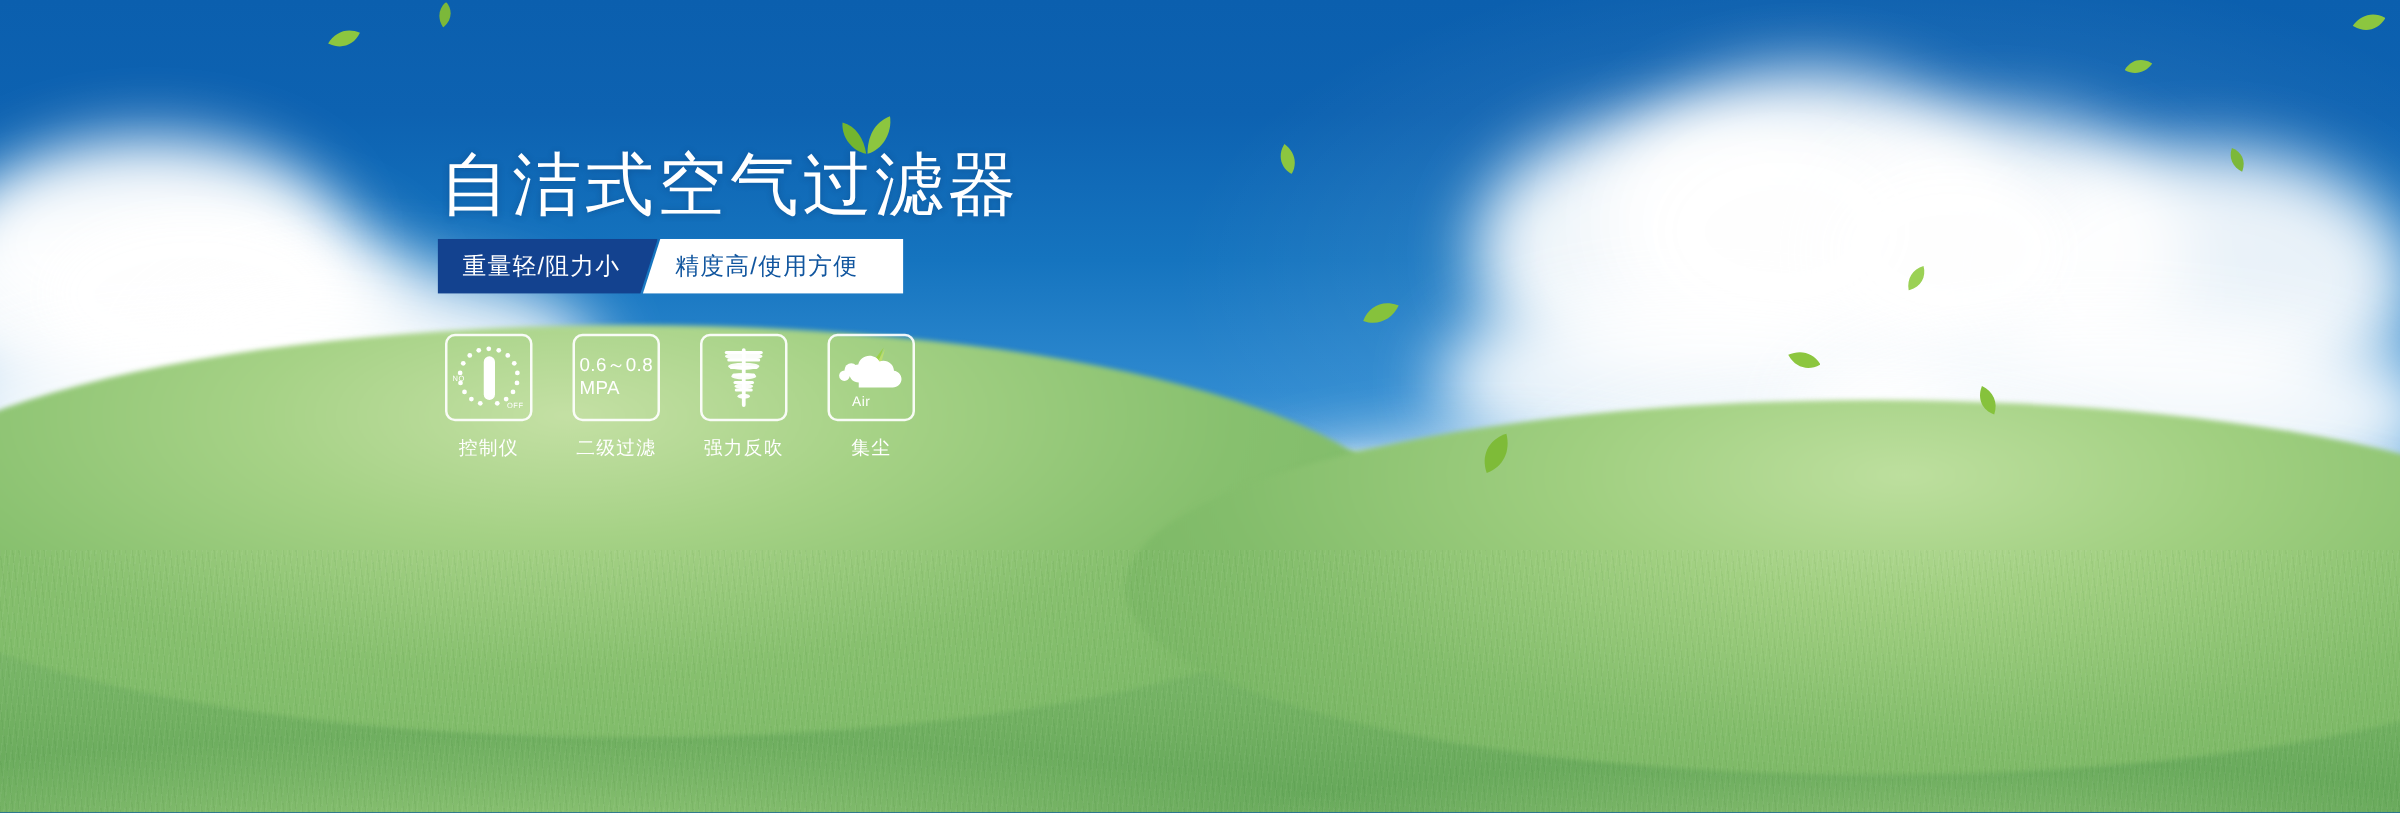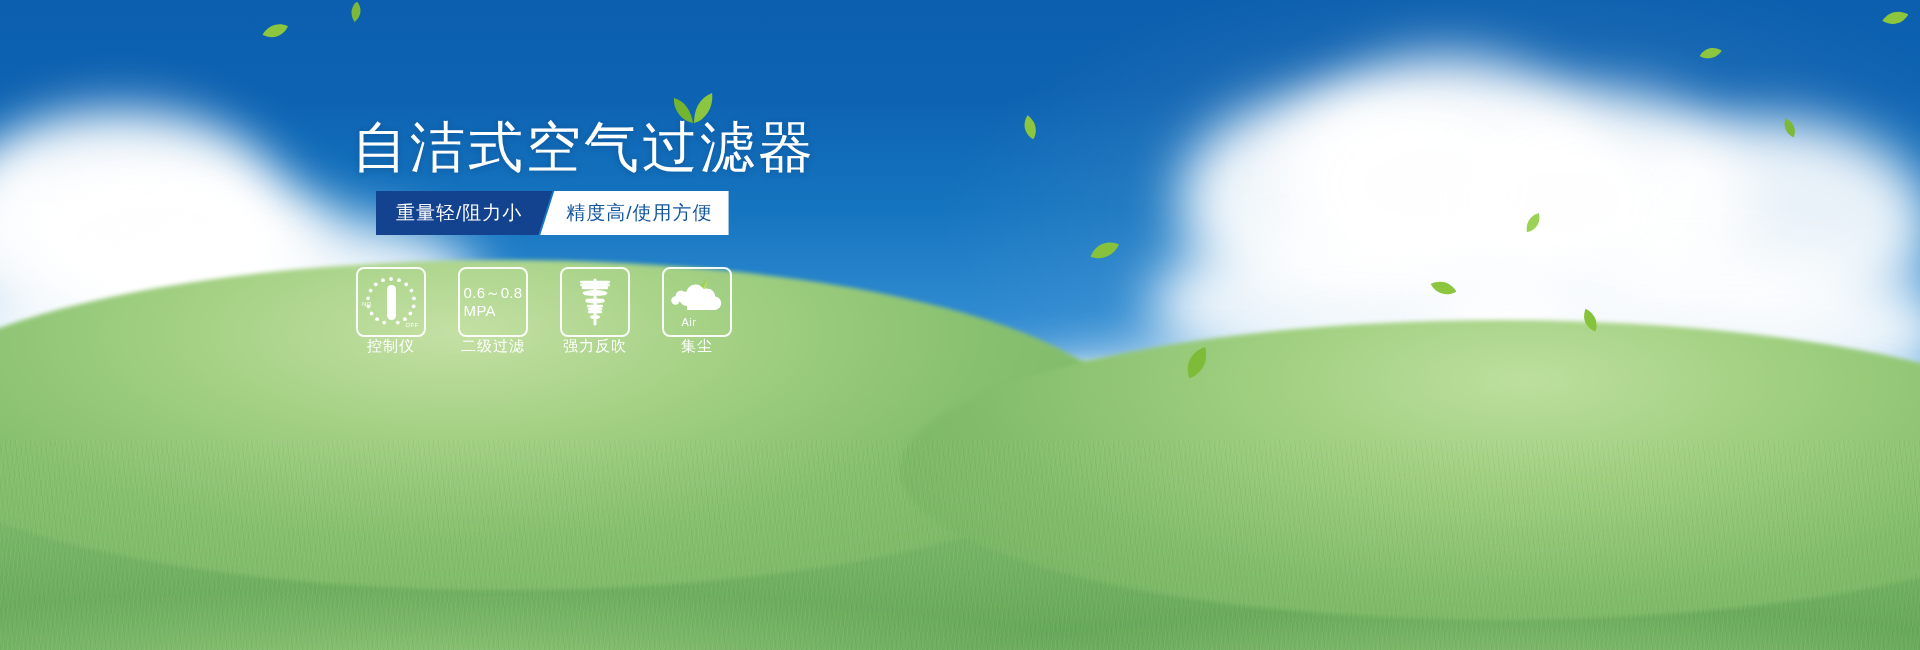--- a/index.html
+++ b/index.html
@@ -69,7 +69,7 @@
   .tabs{position:absolute;left:350px;top:191px;display:flex;align-items:stretch;height:44px;}
   .tab{
     display:flex;align-items:center;justify-content:center;
-    font-size:19px;letter-spacing:1px;white-space:nowrap;margin-left:26px;
+    font-size:19px;letter-spacing:1px;white-space:nowrap;
   }
   .tabA{
     background:#13428f;color:#ffffff;padding:0 22px 0 20px;

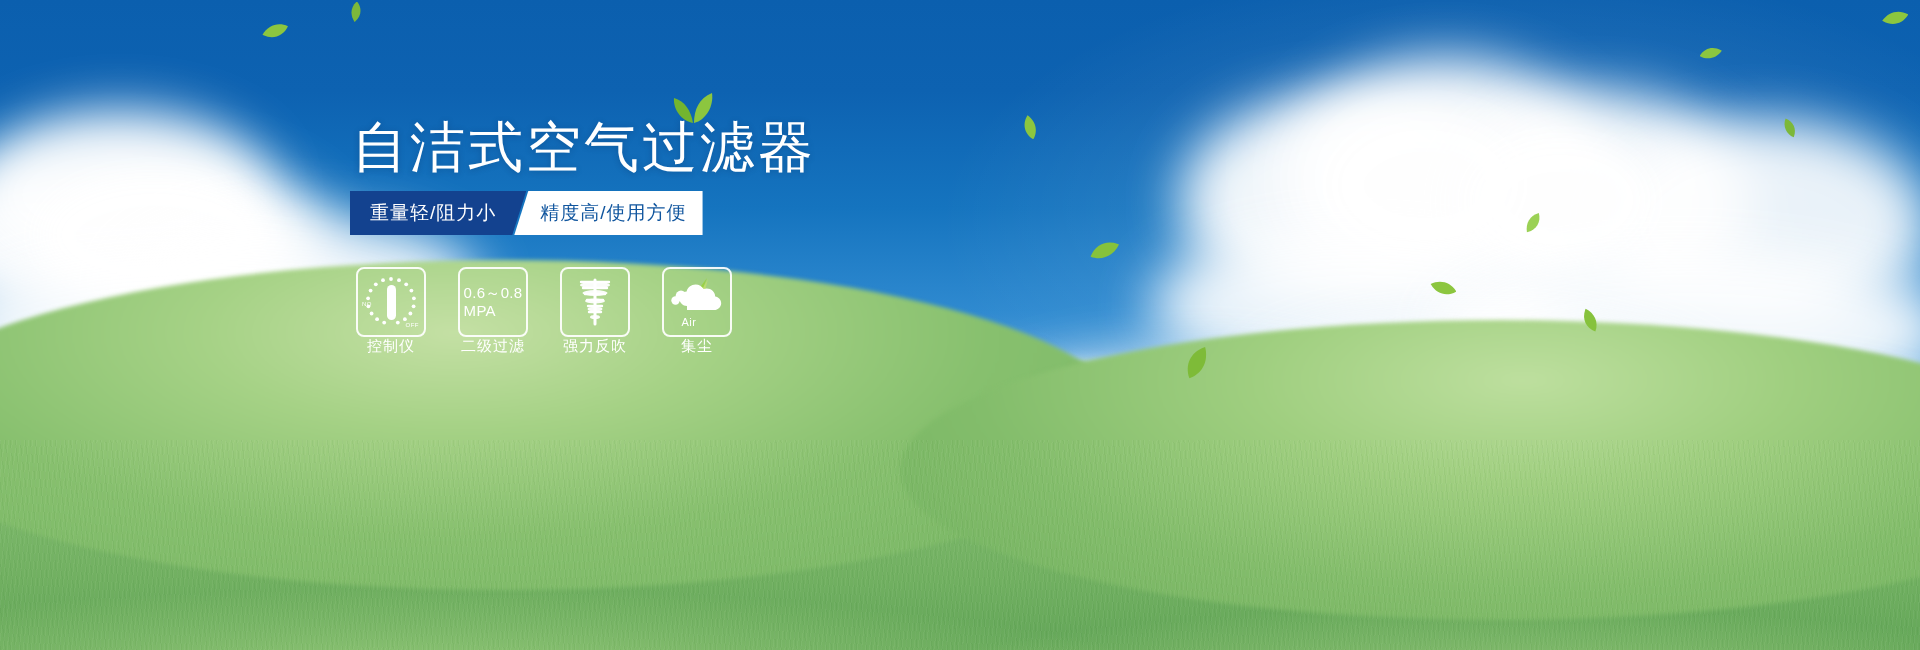--- a/index.html
+++ b/index.html
@@ -77,7 +77,7 @@
     padding-right:30px;
   }
   .tabB{
-    background:#ffffff;color:#10559e;padding:0 16px 0 26px;margin-left:-12px;
+    background:#ffffff;color:#10559e;padding:0 36px 0 26px;margin-left:-12px;
     clip-path:polygon(14px 0,100% 0,100% 100%,0 100%);
   }
 

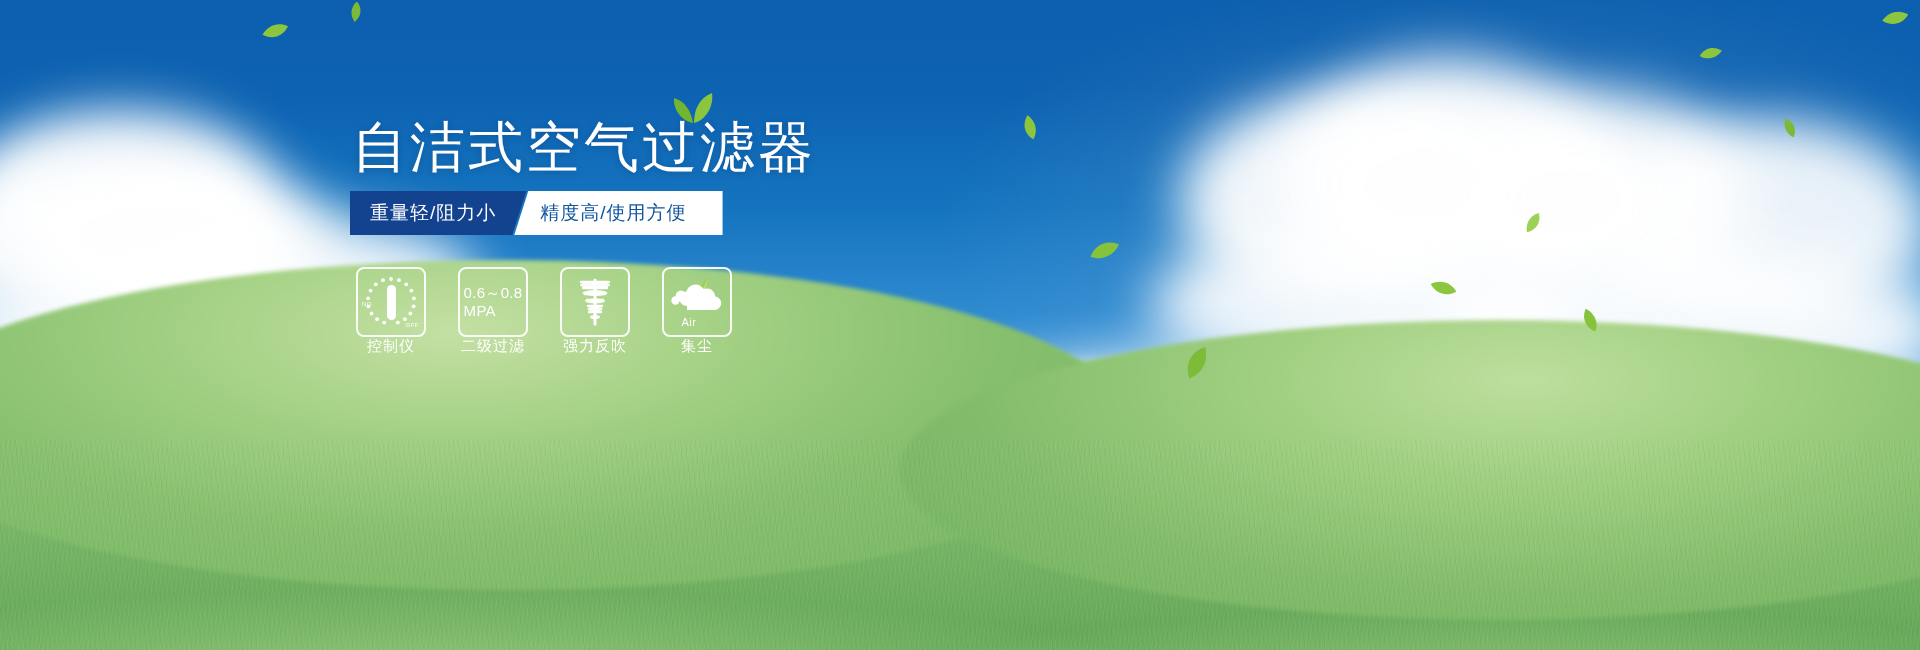--- a/index.html
+++ b/index.html
@@ -89,7 +89,7 @@
     box-sizing:border-box;
   }
   .featTxt{color:#ffffff;font-size:15px;line-height:18px;text-align:left;letter-spacing:.3px;}
-  .featCap{margin-top:0;color:#ffffff;font-size:15px;letter-spacing:1px;white-space:nowrap;}
+  .featCap{margin-top:12px;color:#ffffff;font-size:15px;letter-spacing:1px;white-space:nowrap;}
 
   .knob{position:relative;width:56px;height:56px;}
   .knobDots{position:absolute;inset:0;}

